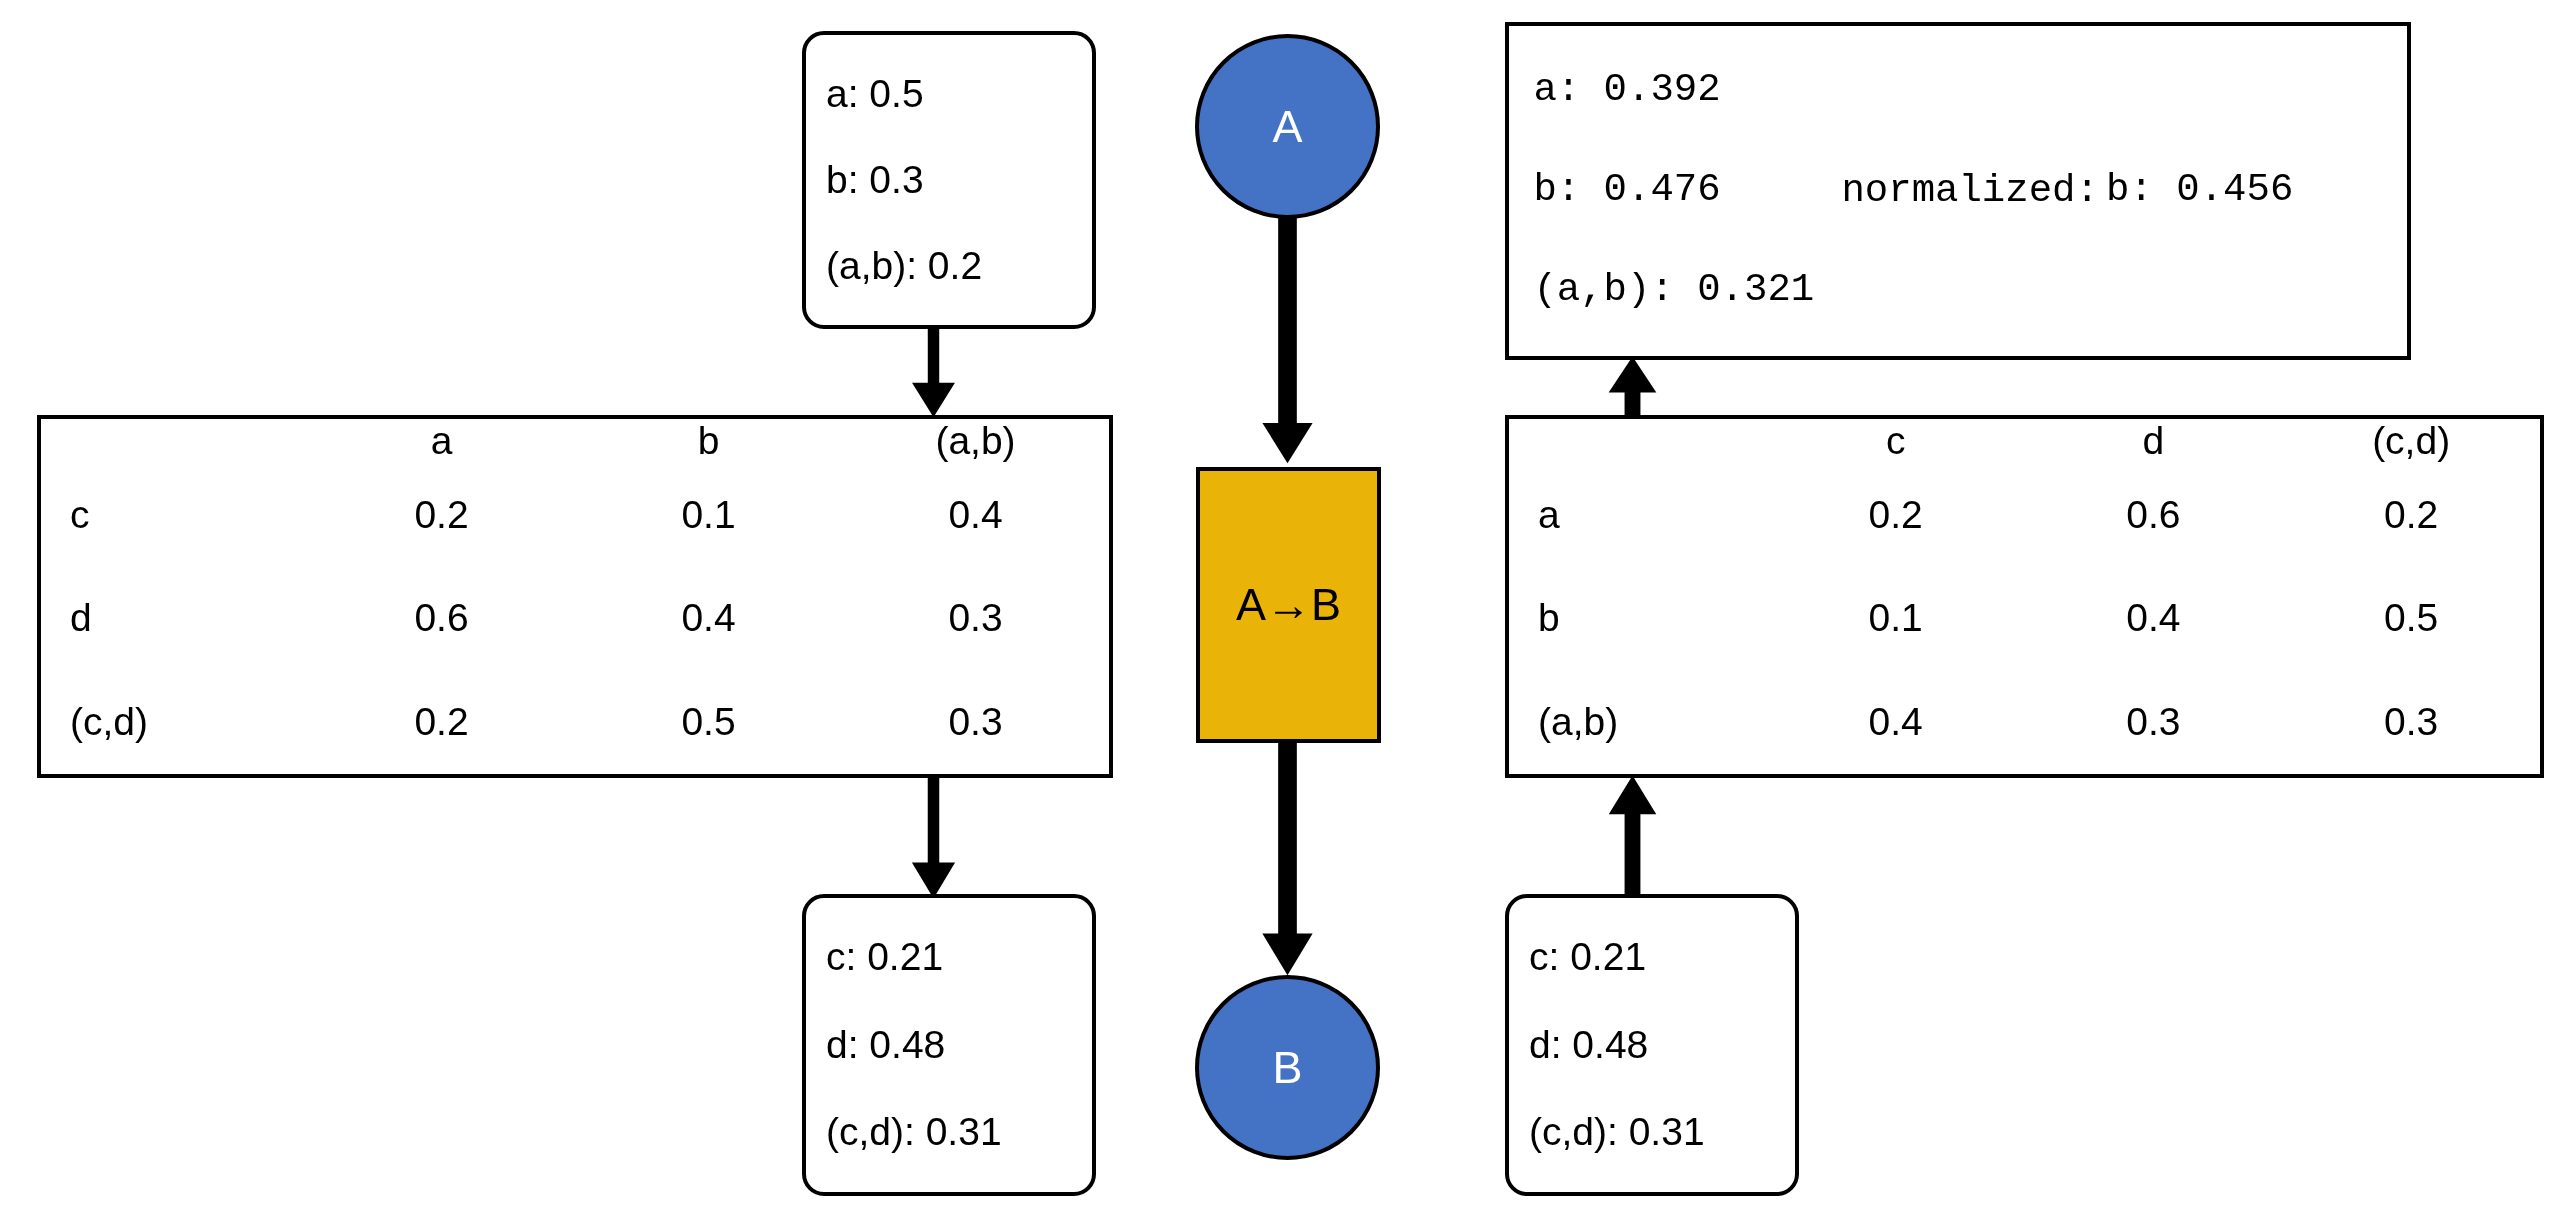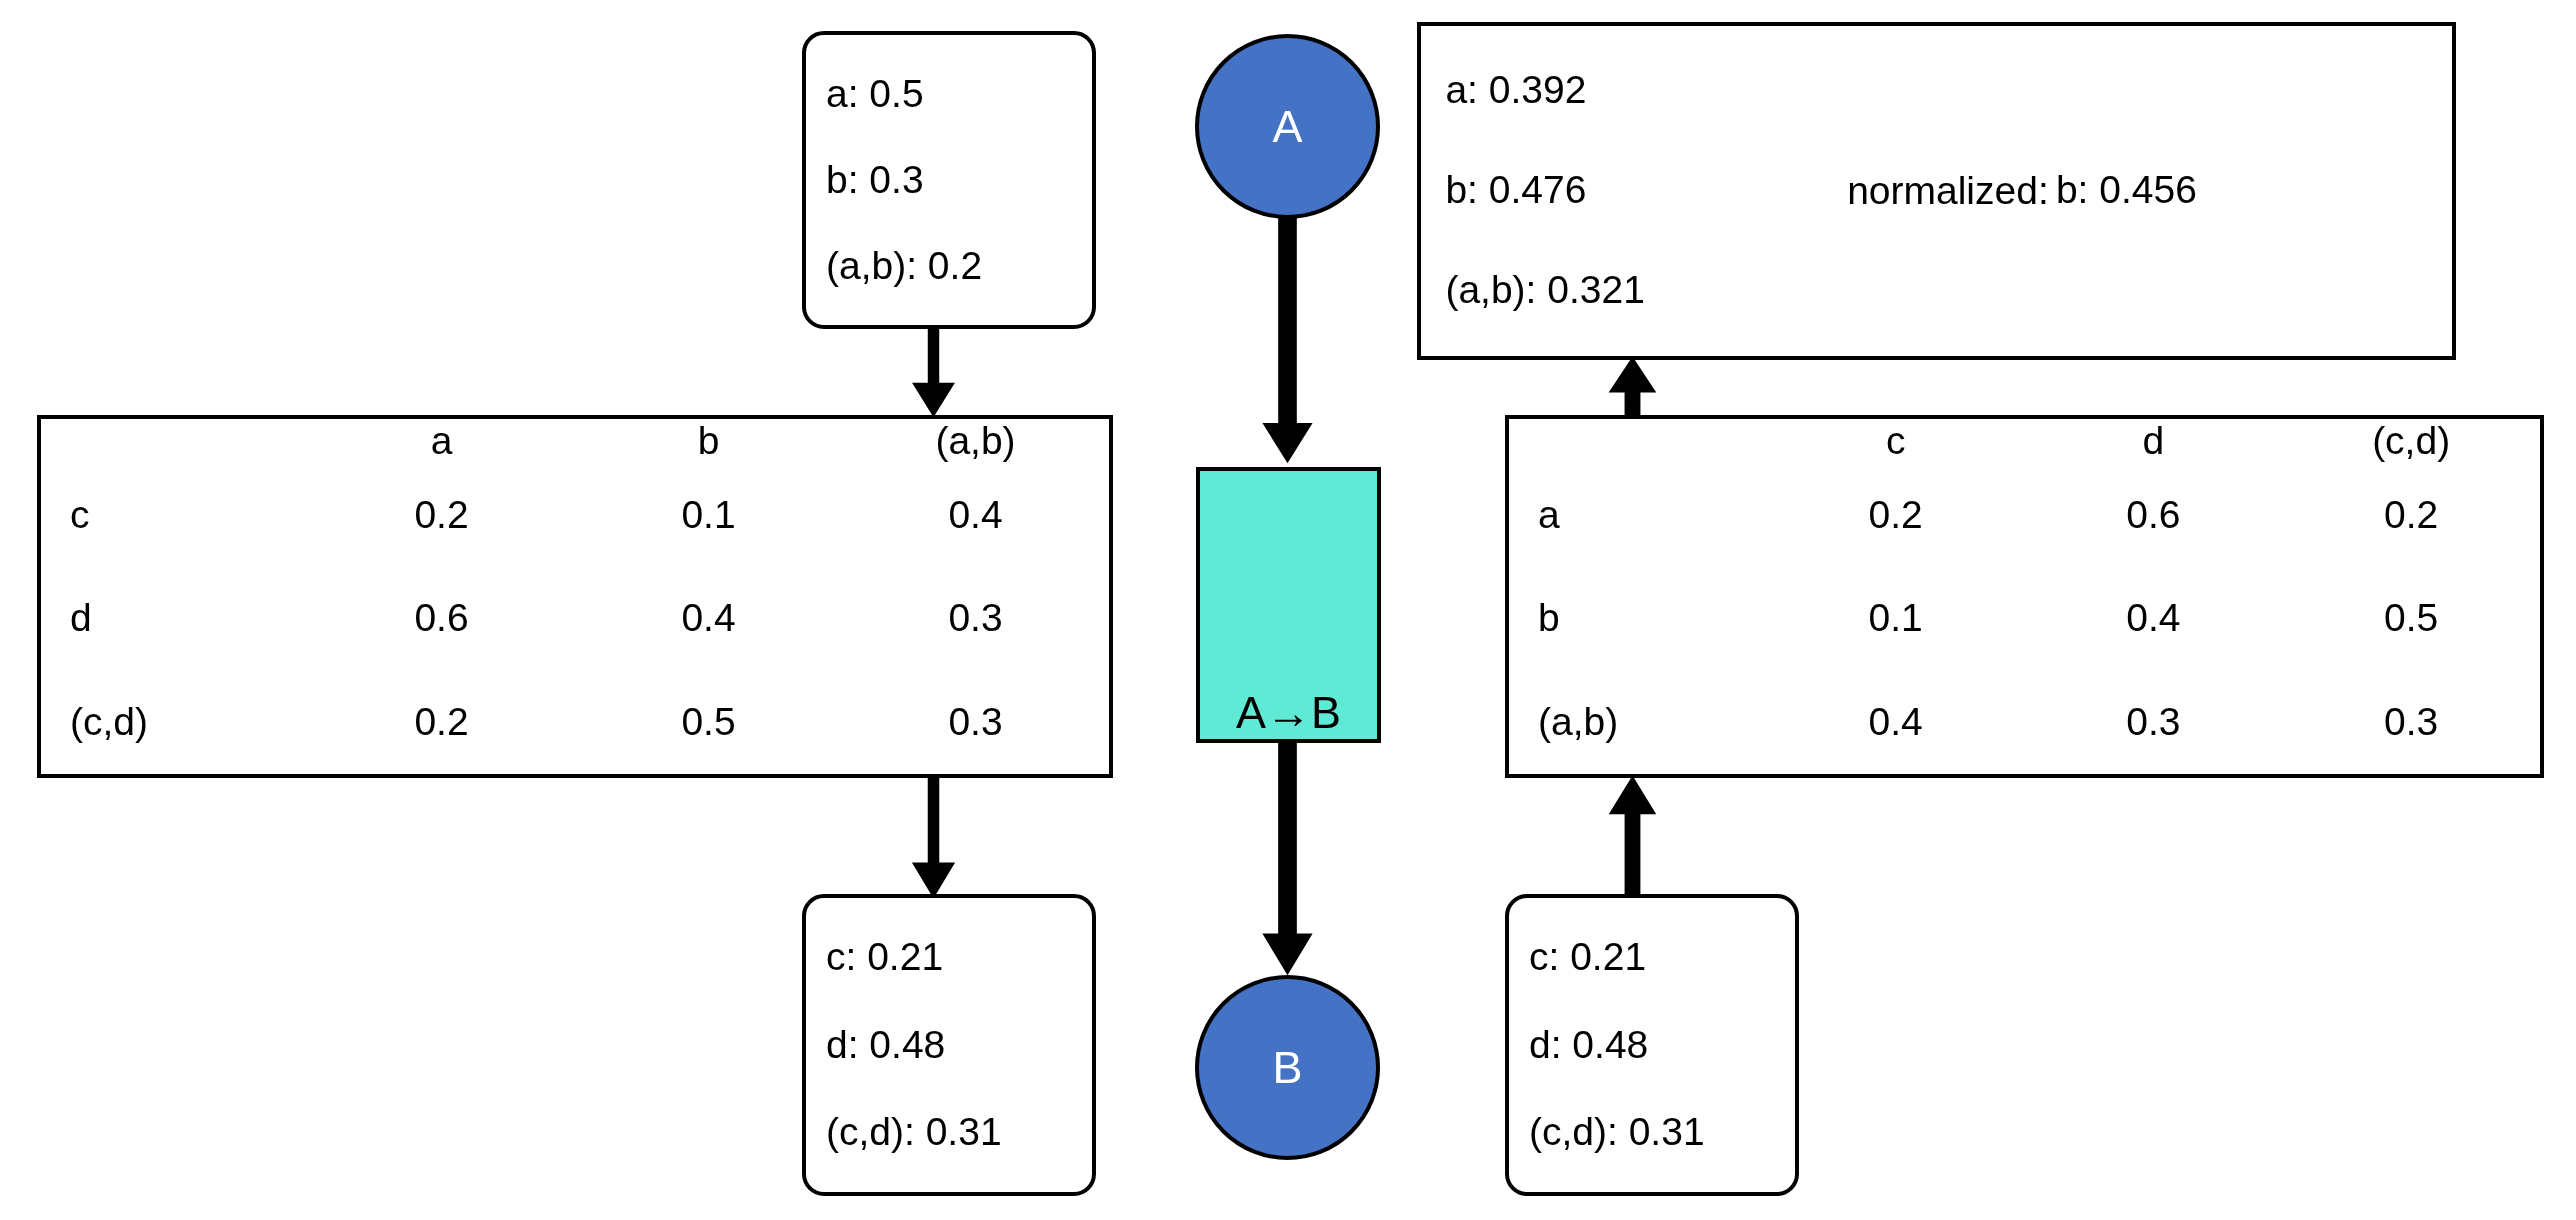--- a/index.html
+++ b/index.html
@@ -210,7 +210,7 @@
     <span>B</span>
   </div>
 
-  <div class="box summarybox" style="left:1417px; top:21.5px; width:1039px; height:338px;">
+  <div class="box summarybox" style="left:1505px; top:21.5px; width:906px; height:338px;font-family:Liberation Mono, monospace;">
     <div class="col left">
       <div class="line">a: 0.392</div>
       <div class="line">b: 0.476</div>

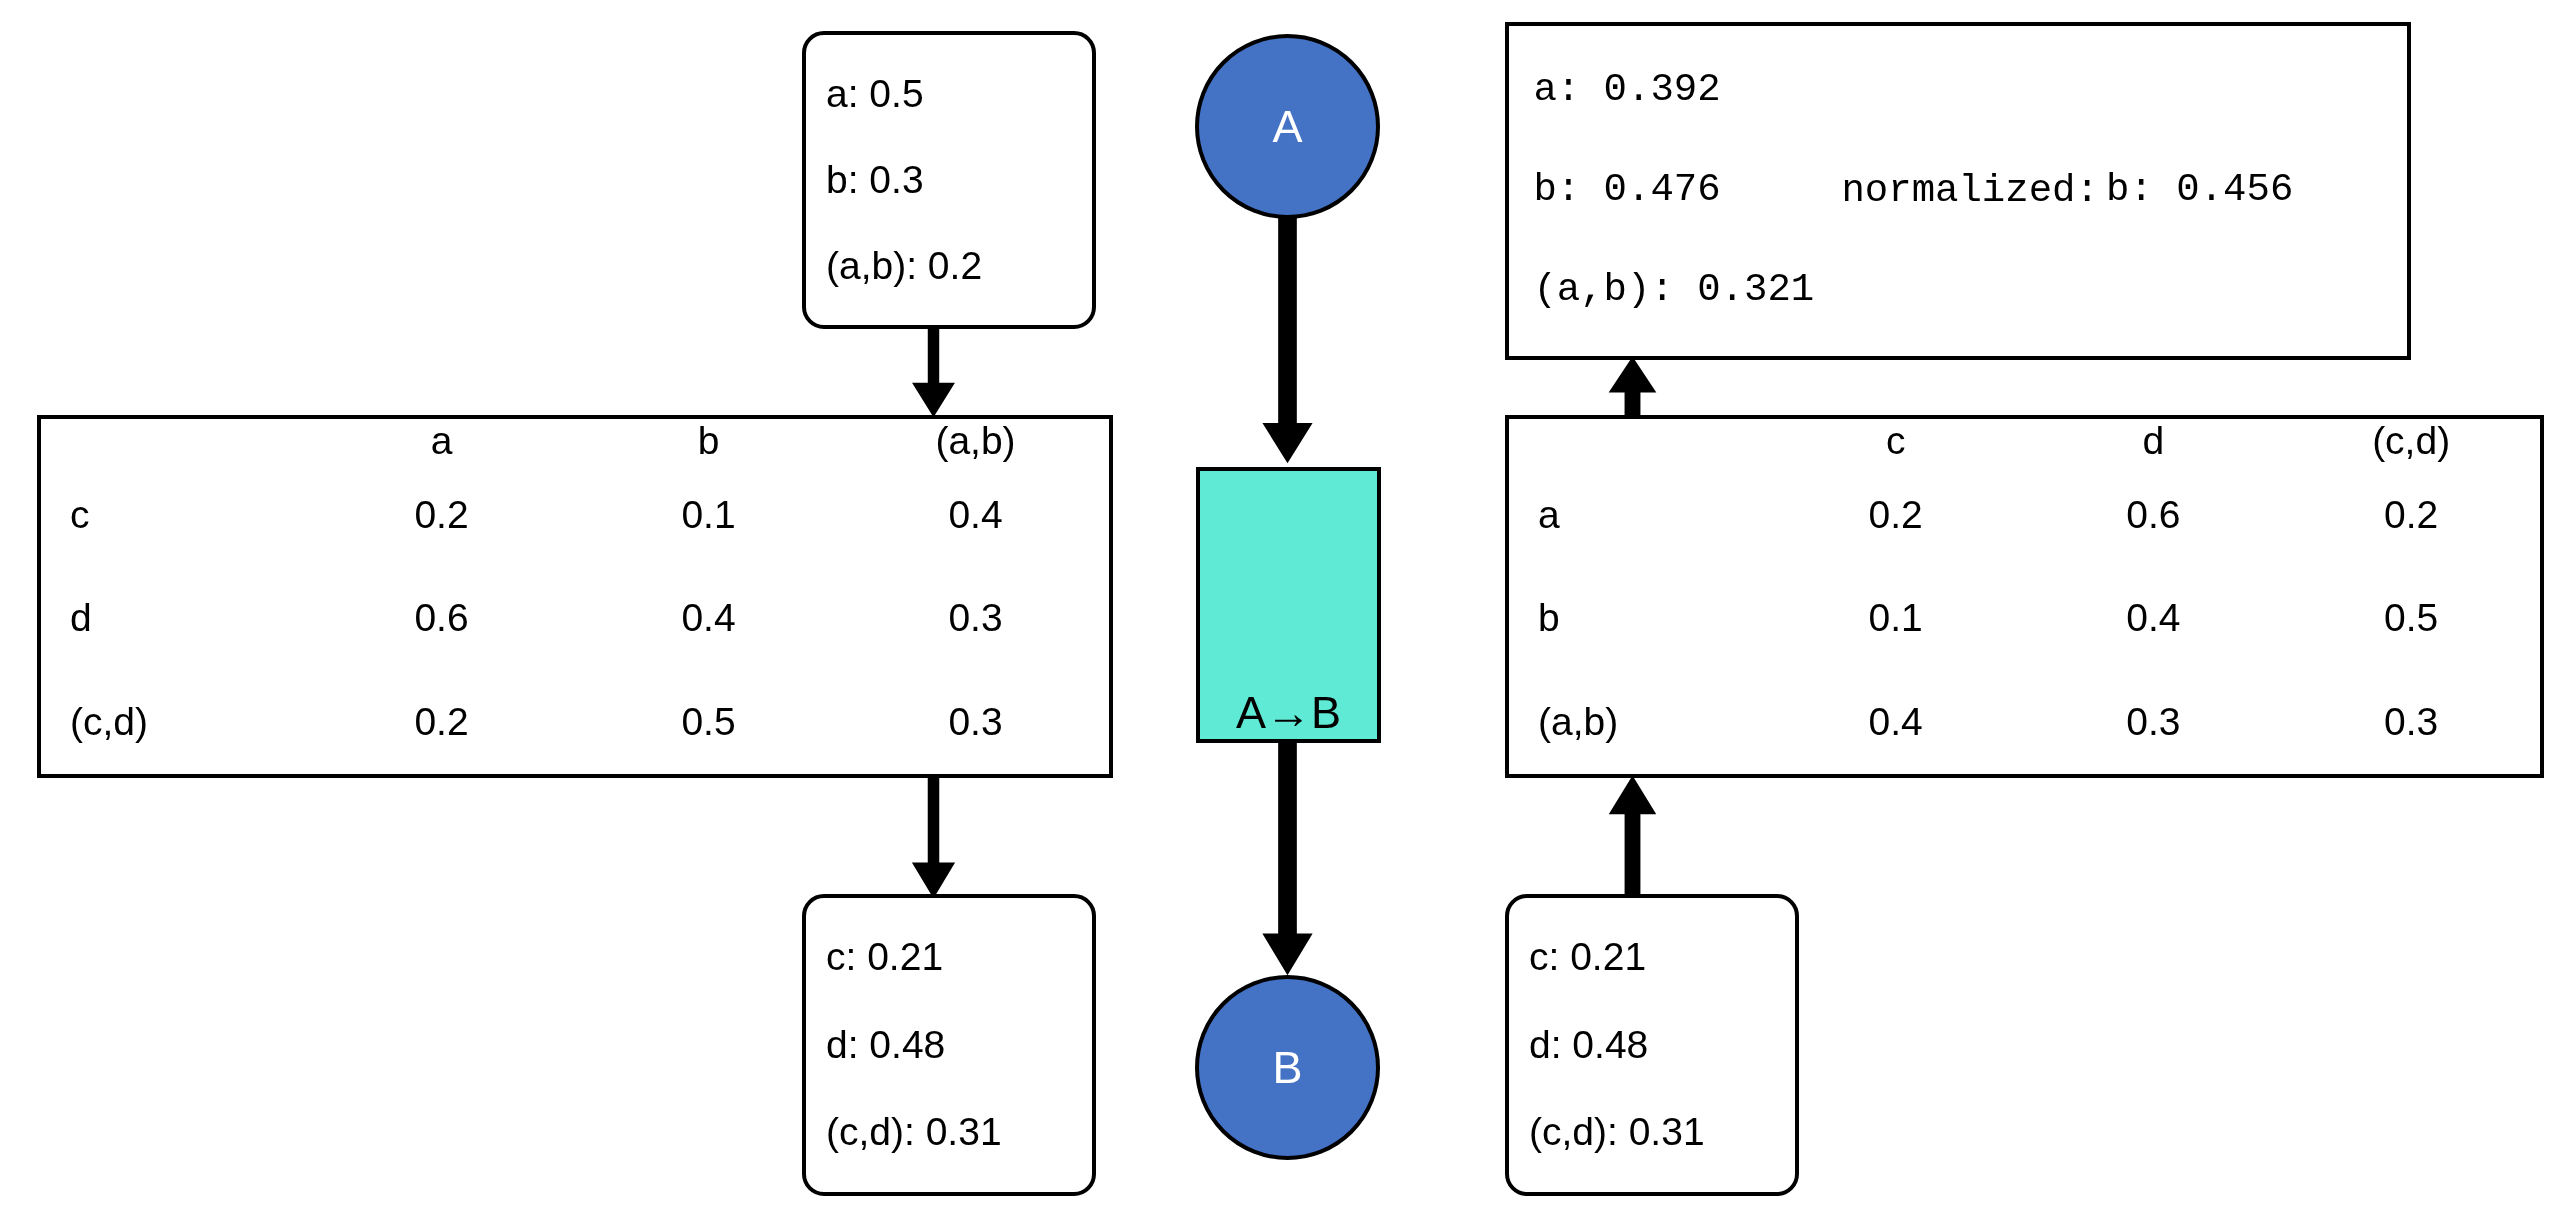--- a/index.html
+++ b/index.html
@@ -196,7 +196,7 @@
     </svg>
   </div>
 
-  <div class="process" style="left:1196px; top:467px; width:185px; height:276px; background:#5eead4;align-items:flex-end;">
+  <div class="process" style="left:1196px; top:467px; width:185px; height:276px; background:#eab308;">
     <span>A→B</span>
   </div>
 

